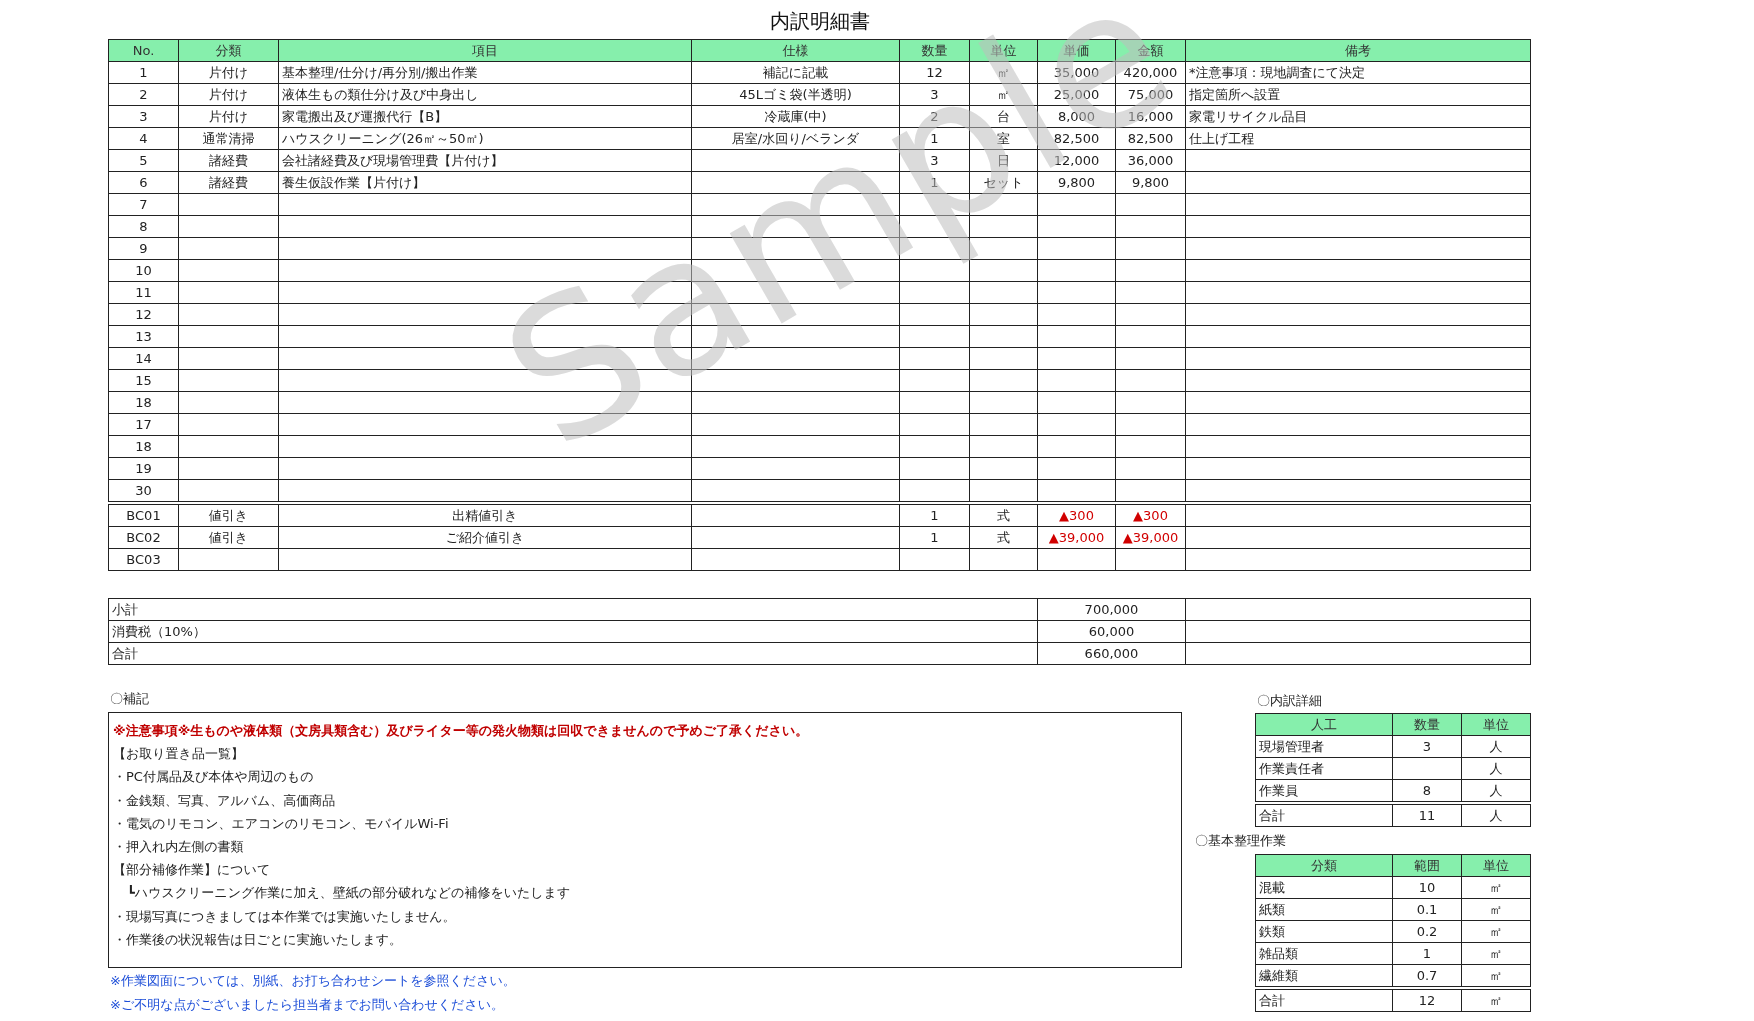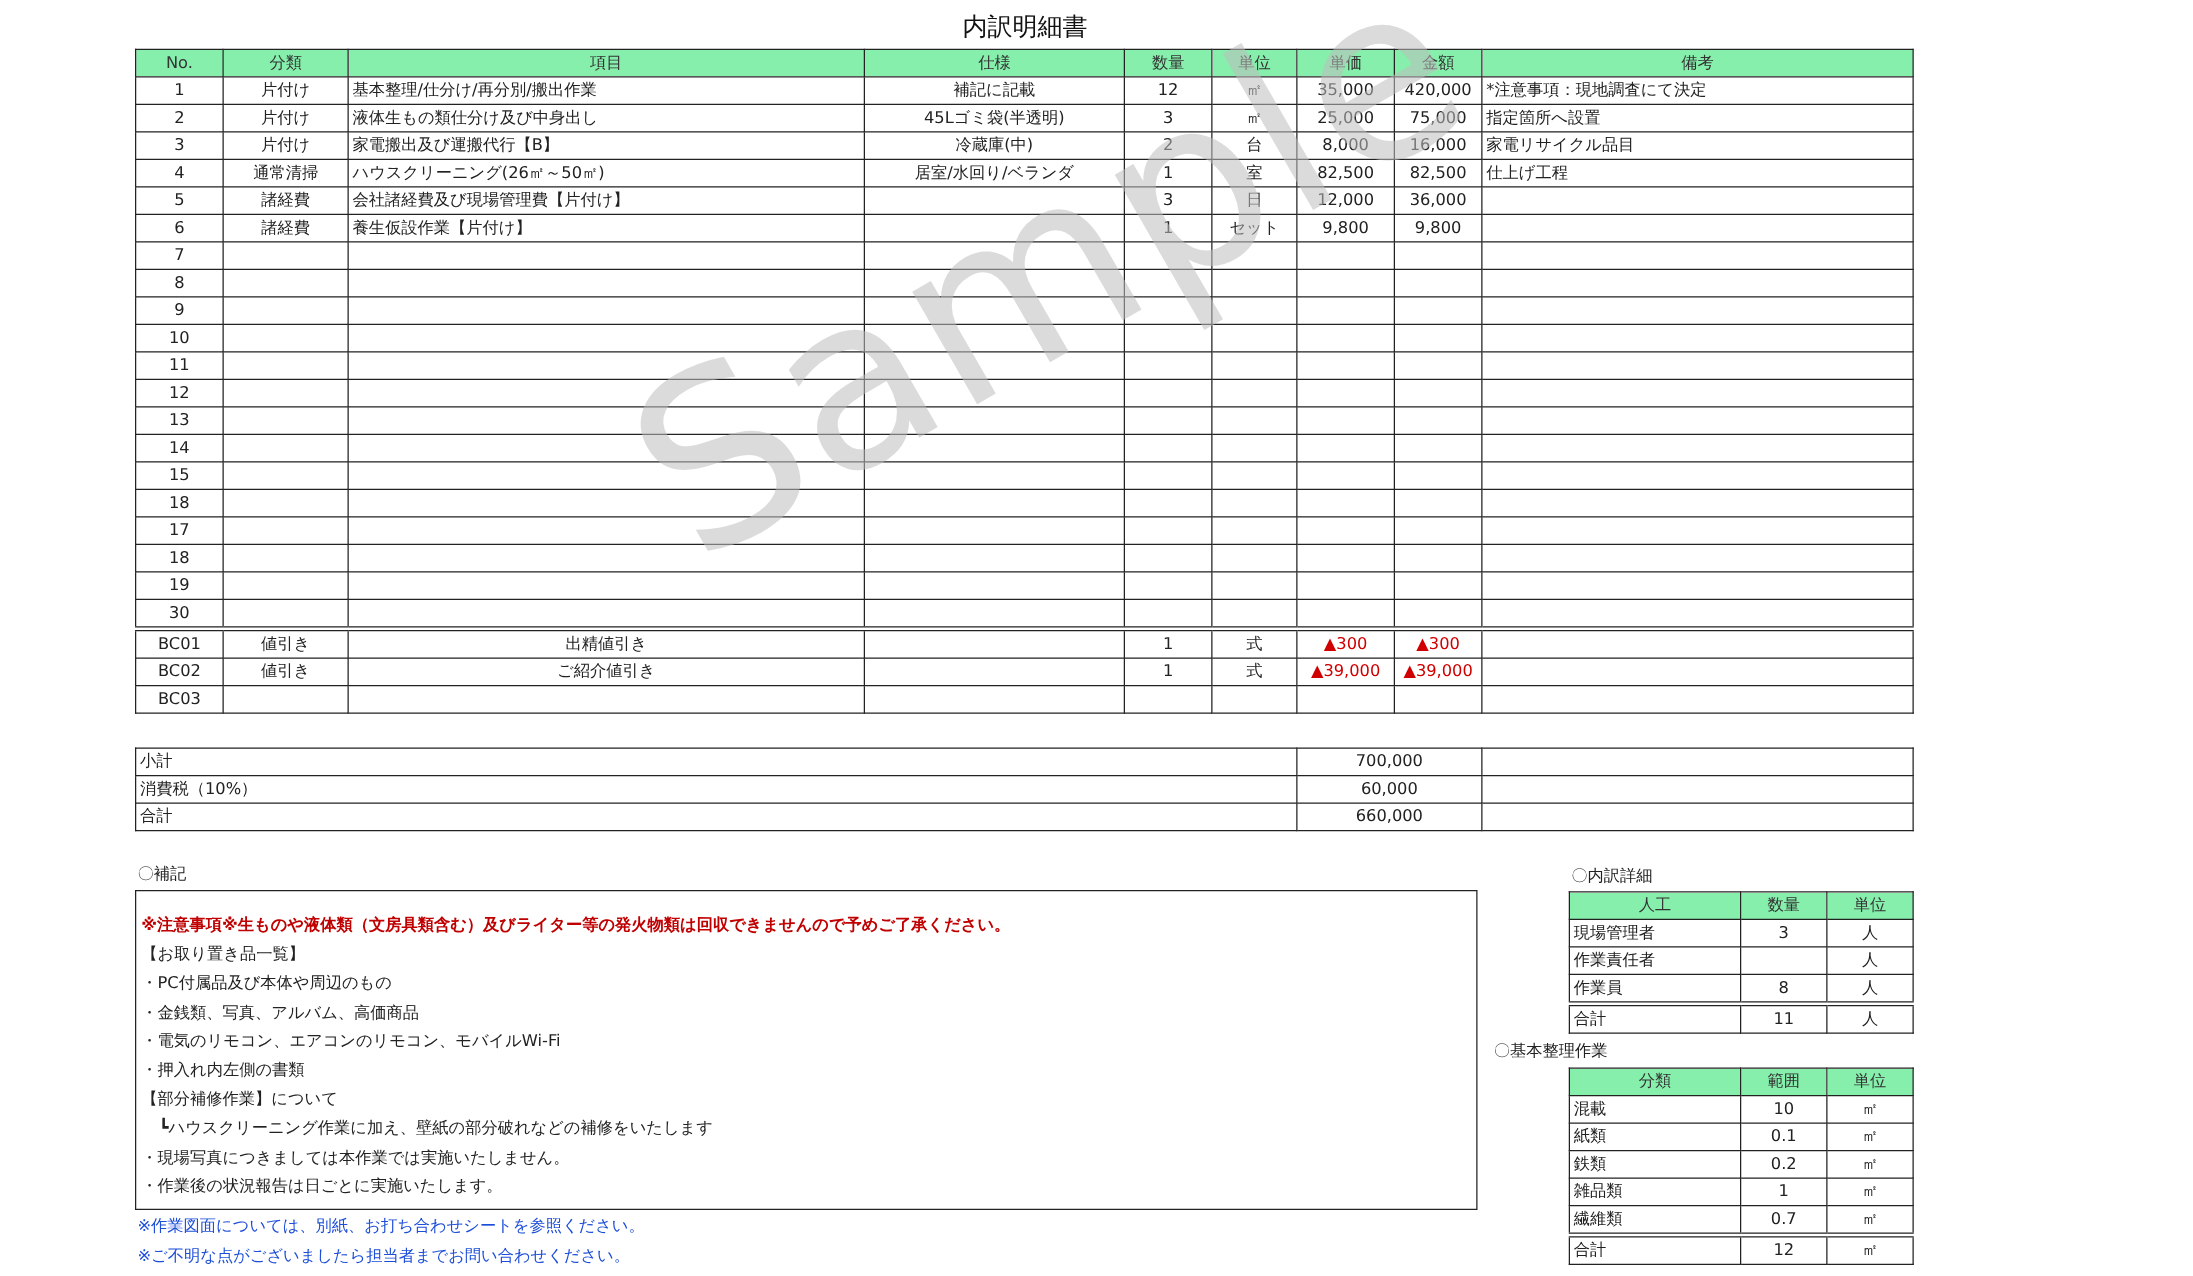--- a/index.html
+++ b/index.html
@@ -20,7 +20,7 @@
   #totals { left:108px; top:598px; width:1422px; }
   .section-label { position:absolute; font-size:13px; color:#222; }
   .notes-box { position:absolute; left:108px; top:712px; width:1074px; height:256px;
-               border:1.5px solid #222; box-sizing:border-box; padding:16px 4px; }
+               border:1.5px solid #222; box-sizing:border-box; padding:6px 4px; }
   .notes-box div { font-size:13px; line-height:23.2px; white-space:nowrap; }
   .notes-box .warn { color:#c00000; font-weight:bold; }
   .indent { padding-left:14px; }

